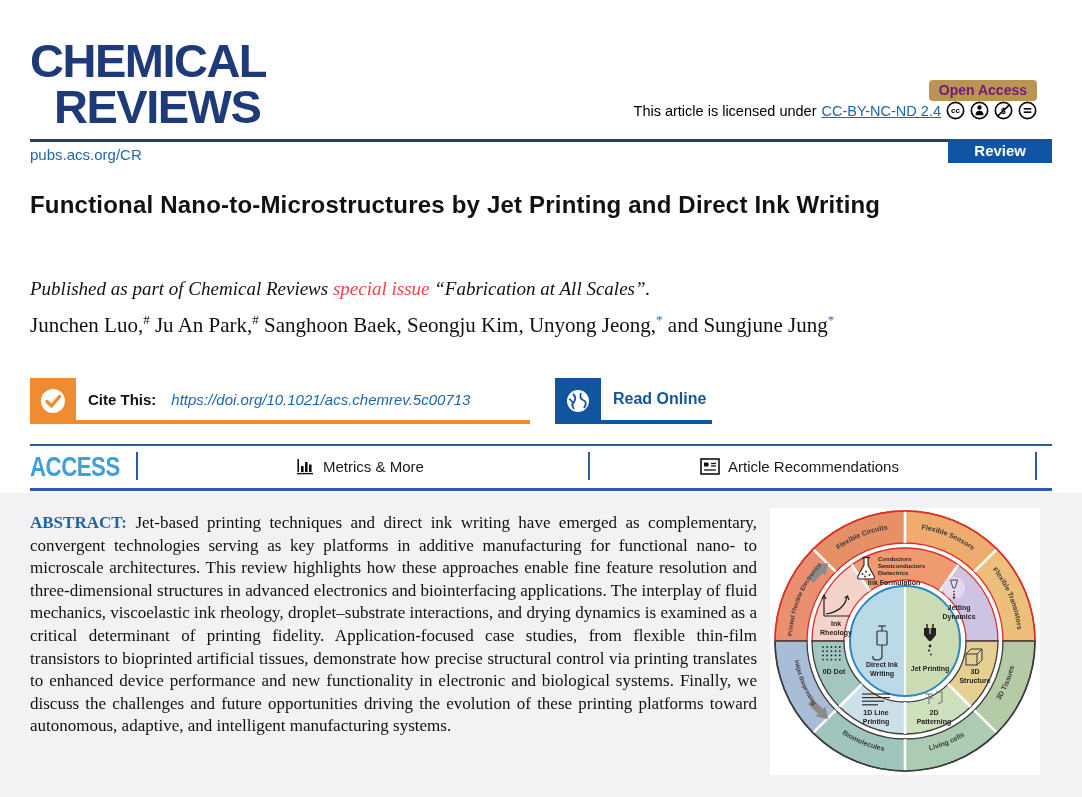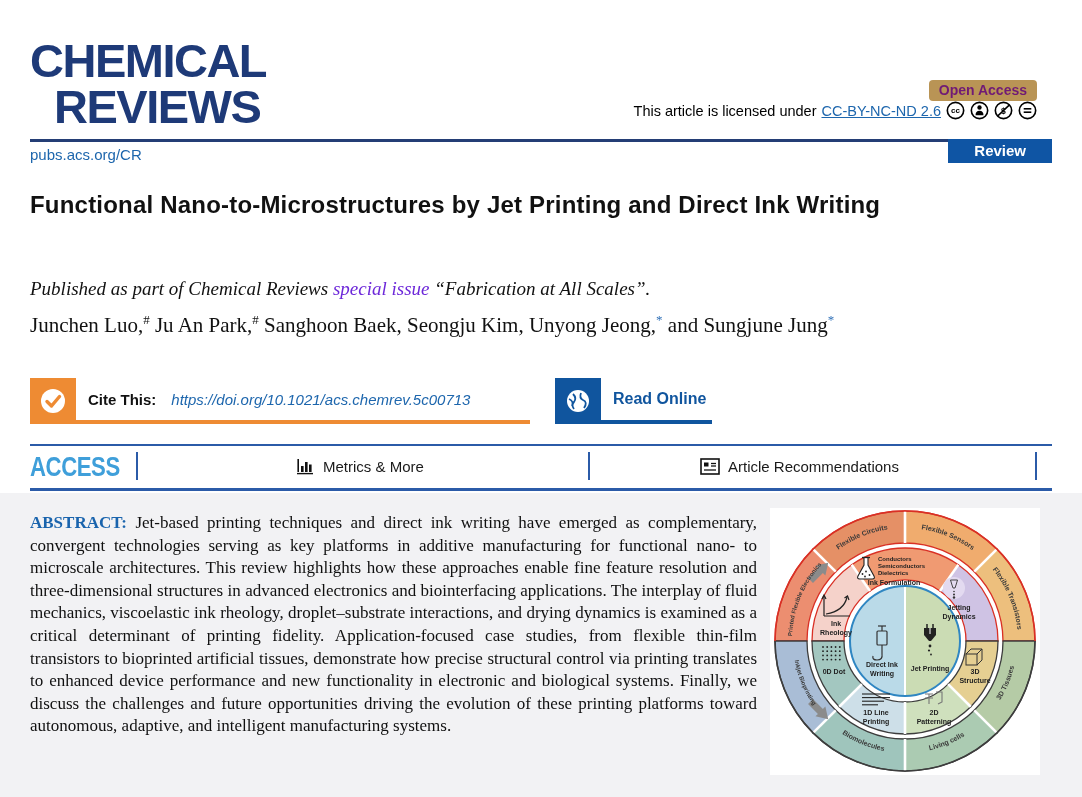--- a/index.html
+++ b/index.html
@@ -82,7 +82,7 @@
     <span class="open-access">Open Access</span>
     <div class="license-row">
       <span>This article is licensed under</span>
-      <a href="#">CC-BY-NC-ND 2.6</a>
+      <a href="#">CC-BY-NC-ND 2.4</a>
       <svg class="cc-badge" viewBox="0 0 20 20">
         <circle cx="10" cy="10" r="8.6" fill="none" stroke="#000" stroke-width="1.7"></circle>
         <text x="10" y="13" font-size="8.5" font-weight="bold" text-anchor="middle" font-family="Liberation Sans, sans-serif">cc</text>

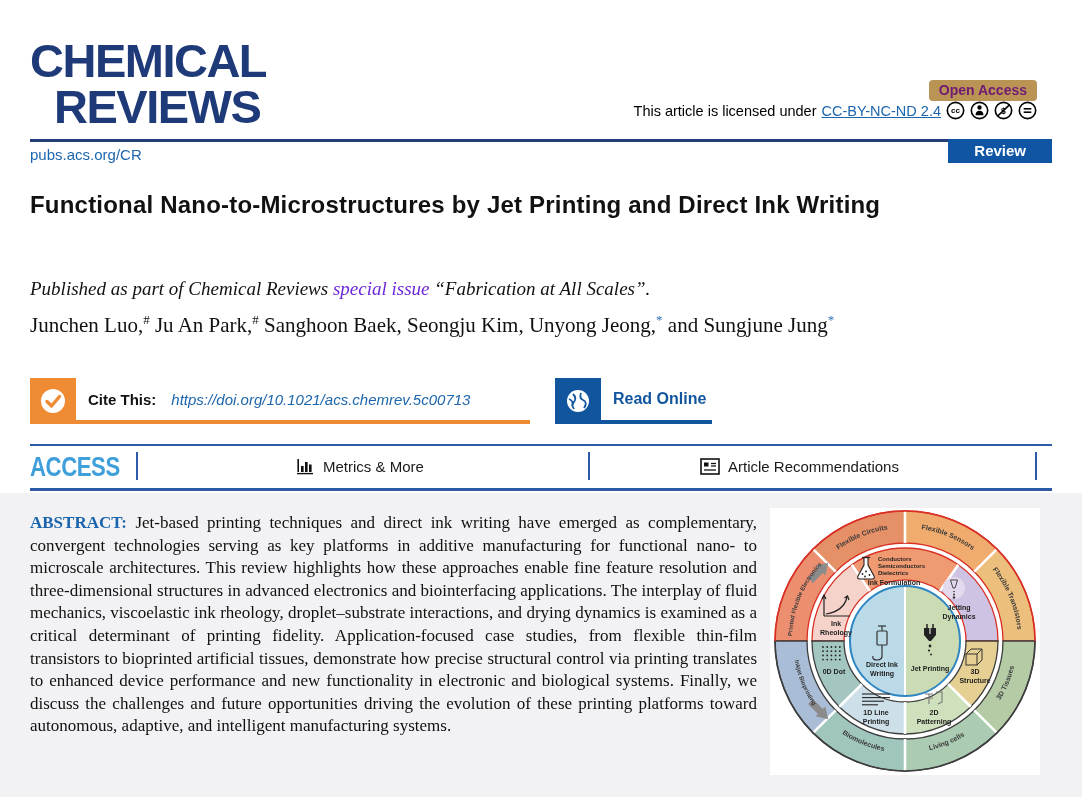--- a/index.html
+++ b/index.html
@@ -28,7 +28,7 @@
            color:#111; line-height:1.25; letter-spacing:0.2px; }
   .published { position:absolute; left:30px; top:278px; font-family:"Liberation Serif", serif;
                font-style:italic; font-size:19px; color:#111; }
-  .published a { color:#6d28d9; text-decoration:none; }
+  .published a { color:#ef4444; text-decoration:none; }
   .authors { position:absolute; left:30px; top:312px; font-family:"Liberation Serif", serif;
              font-size:21px; color:#111; }
   .authors sup { font-size:13px; }

